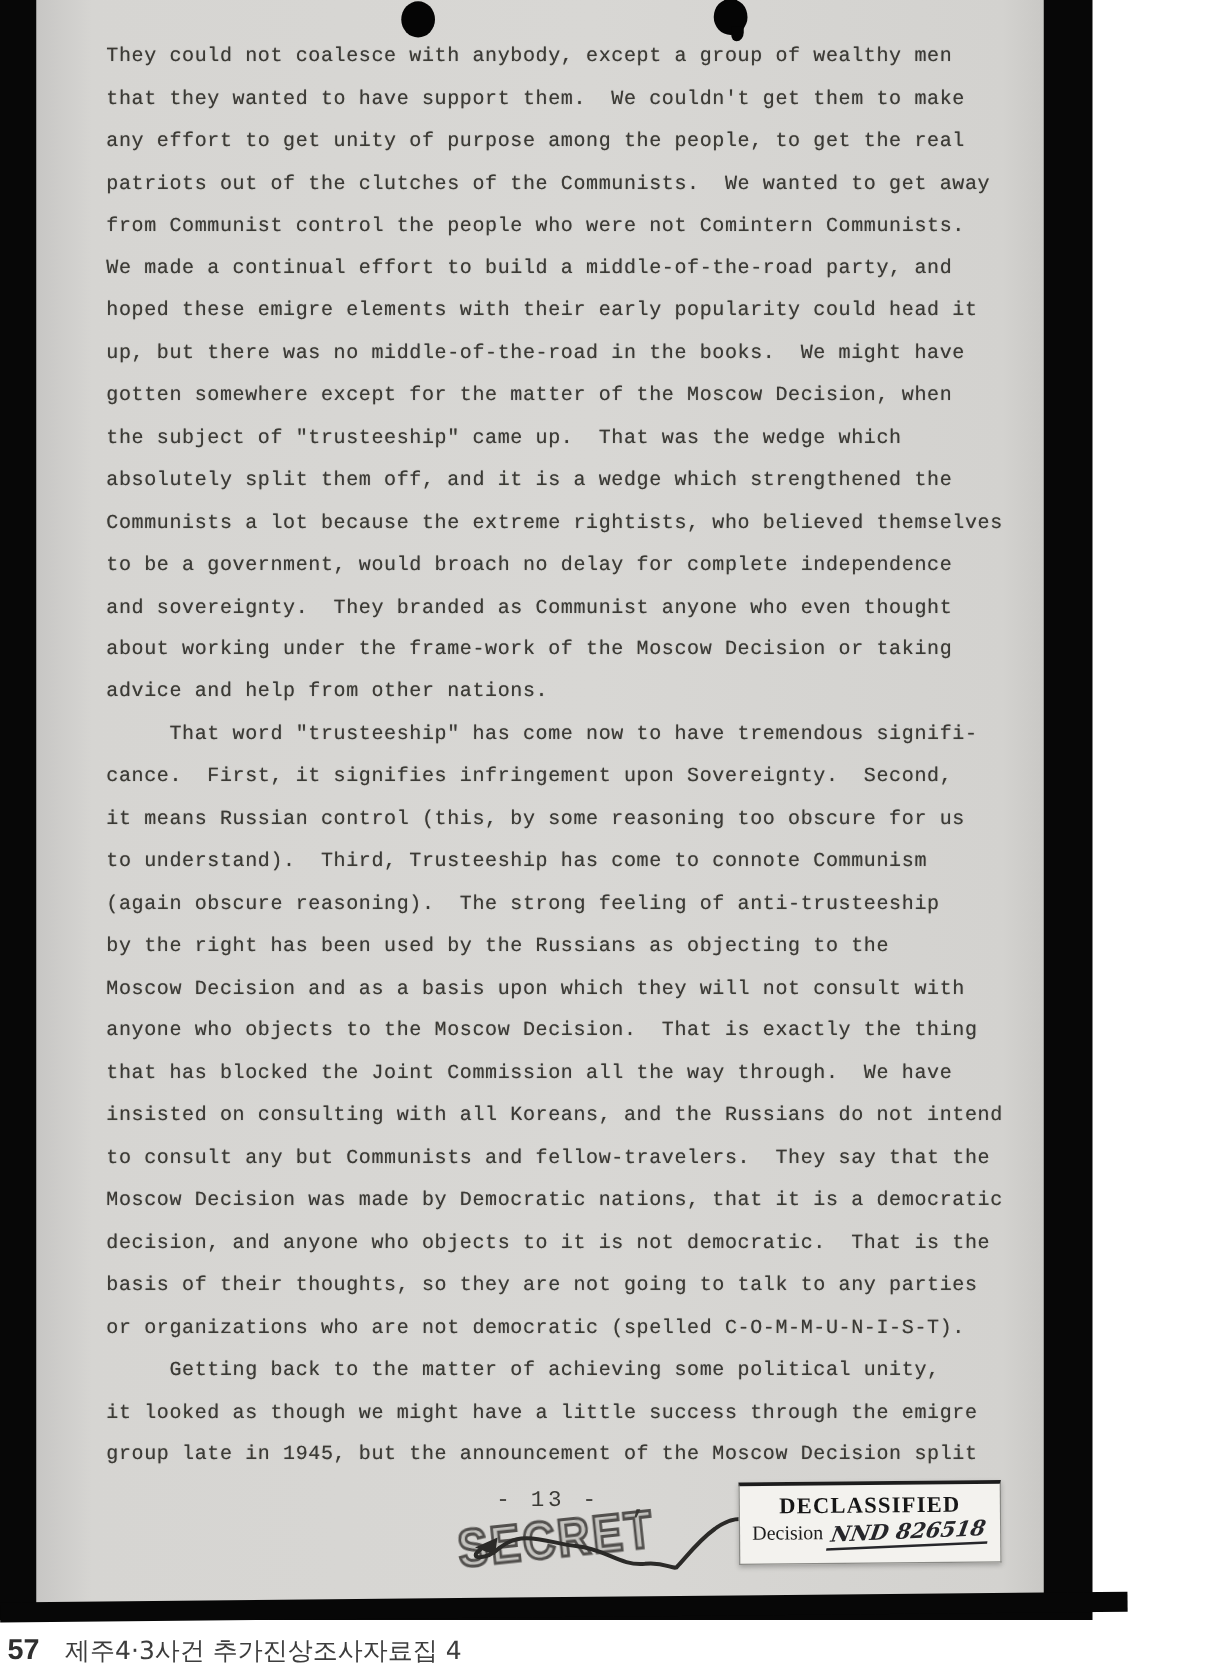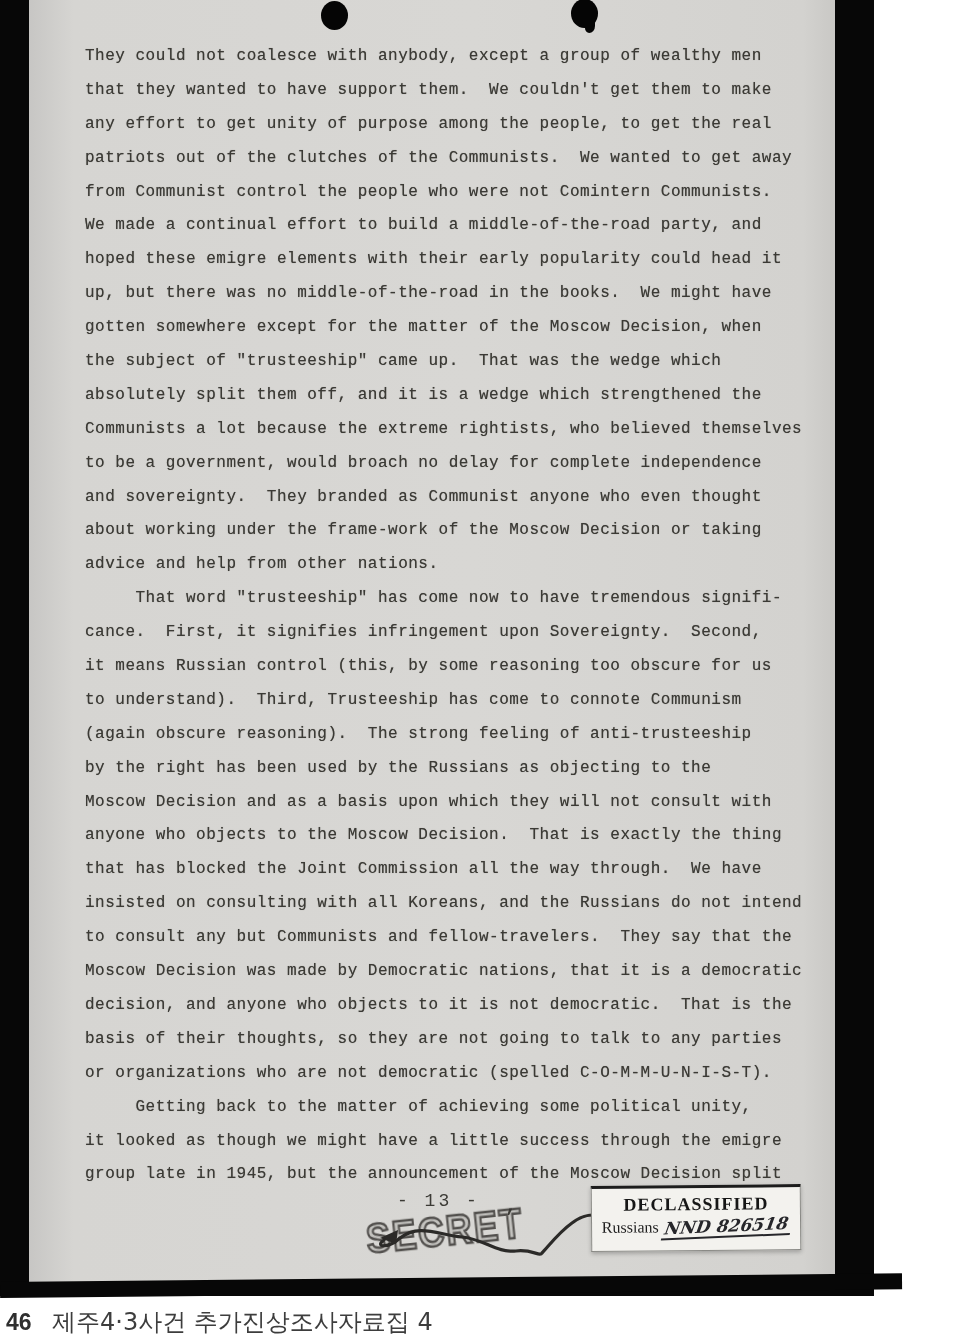--- a/index.html
+++ b/index.html
@@ -36,7 +36,7 @@
   }
   
   .typed {
-    position: absolute; left: 56px; top: 40px;
+    position: absolute; left: 56px; top: 29px;
     width: 740px;
     font-family: "Liberation Mono", monospace;
     font-size: 16px; line-height: 33.9px;

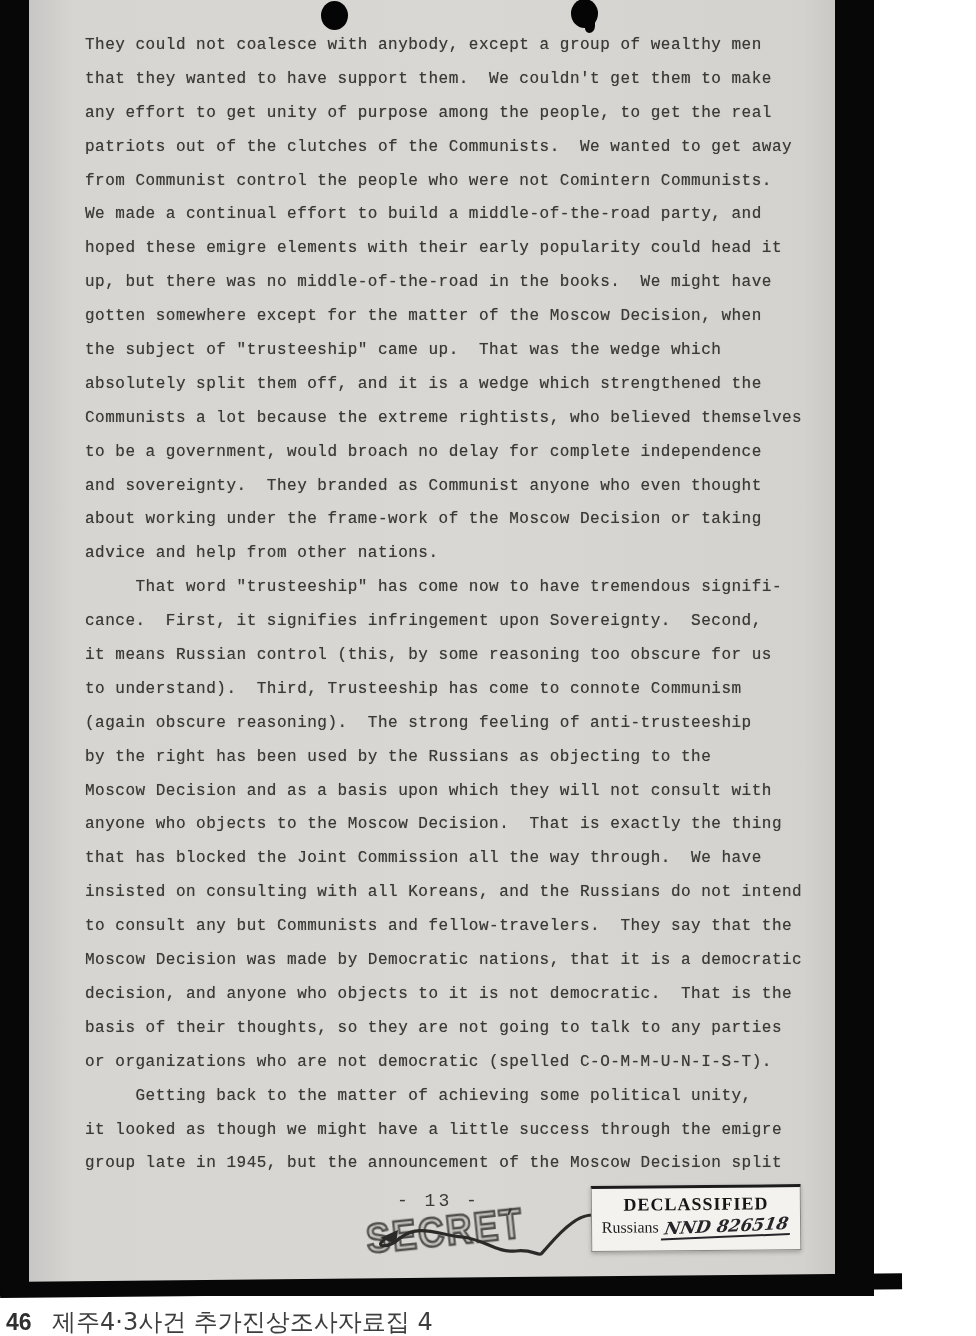--- a/index.html
+++ b/index.html
@@ -152,7 +152,7 @@
     <div class="declass">
       <div class="declass-title">DECLASSIFIED</div>
       <div class="declass-auth">
-        <span>Russians</span><span class="hand">NND 826518</span>
+        <span>Decision</span><span class="hand">NND 826518</span>
       </div>
     </div>
   </div>

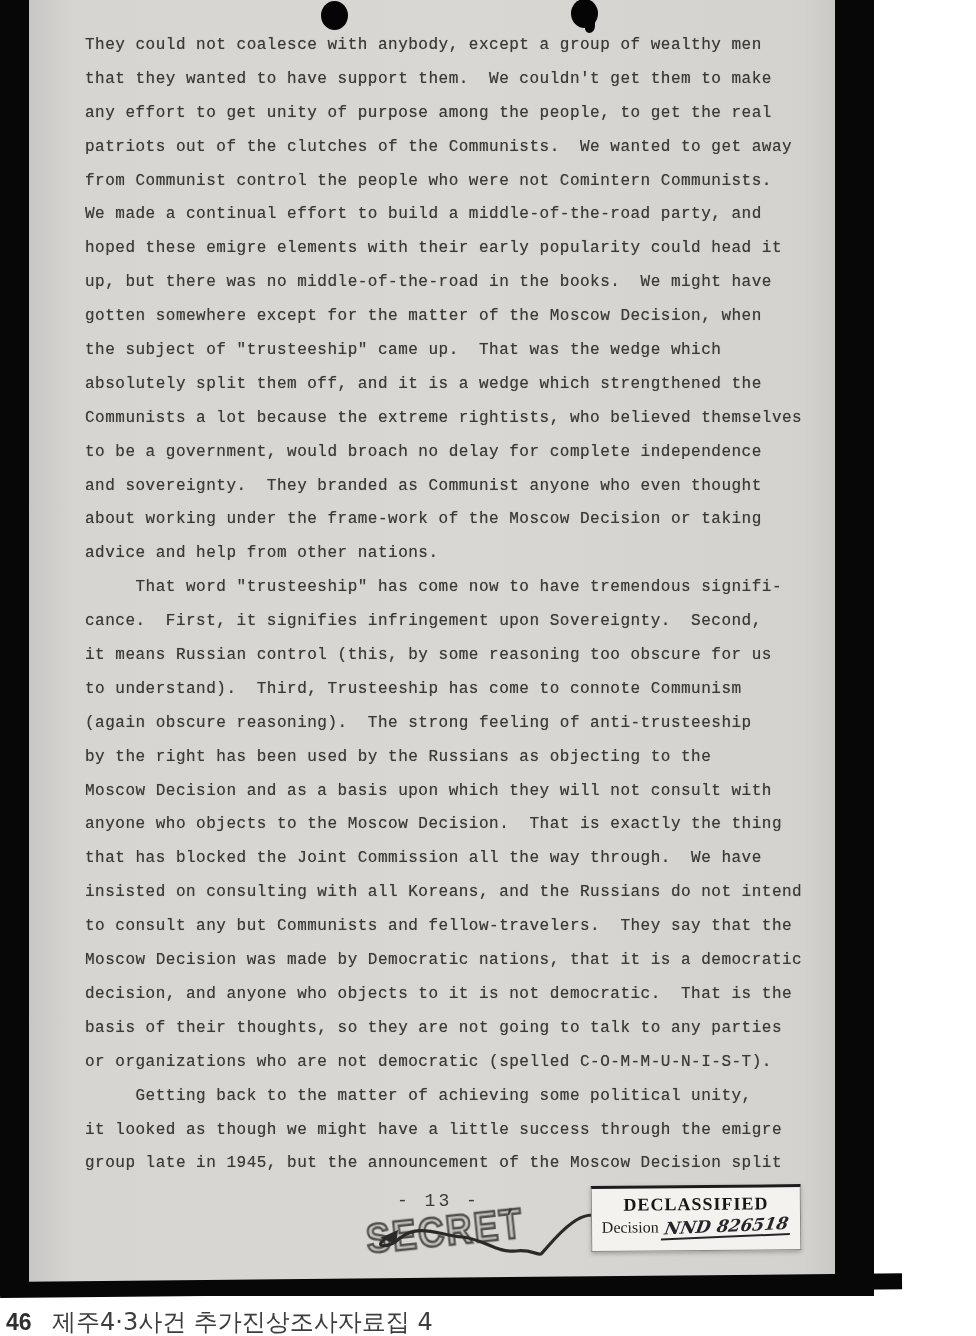--- a/index.html
+++ b/index.html
@@ -161,7 +161,7 @@
 <div class="bottom-band"></div>
 
 <div class="caption">
-  <span class="cap-num">46</span>
+  <span class="cap-num">57</span>
   <span class="cap-title">제주4·3사건 추가진상조사자료집 4</span>
 </div>
 

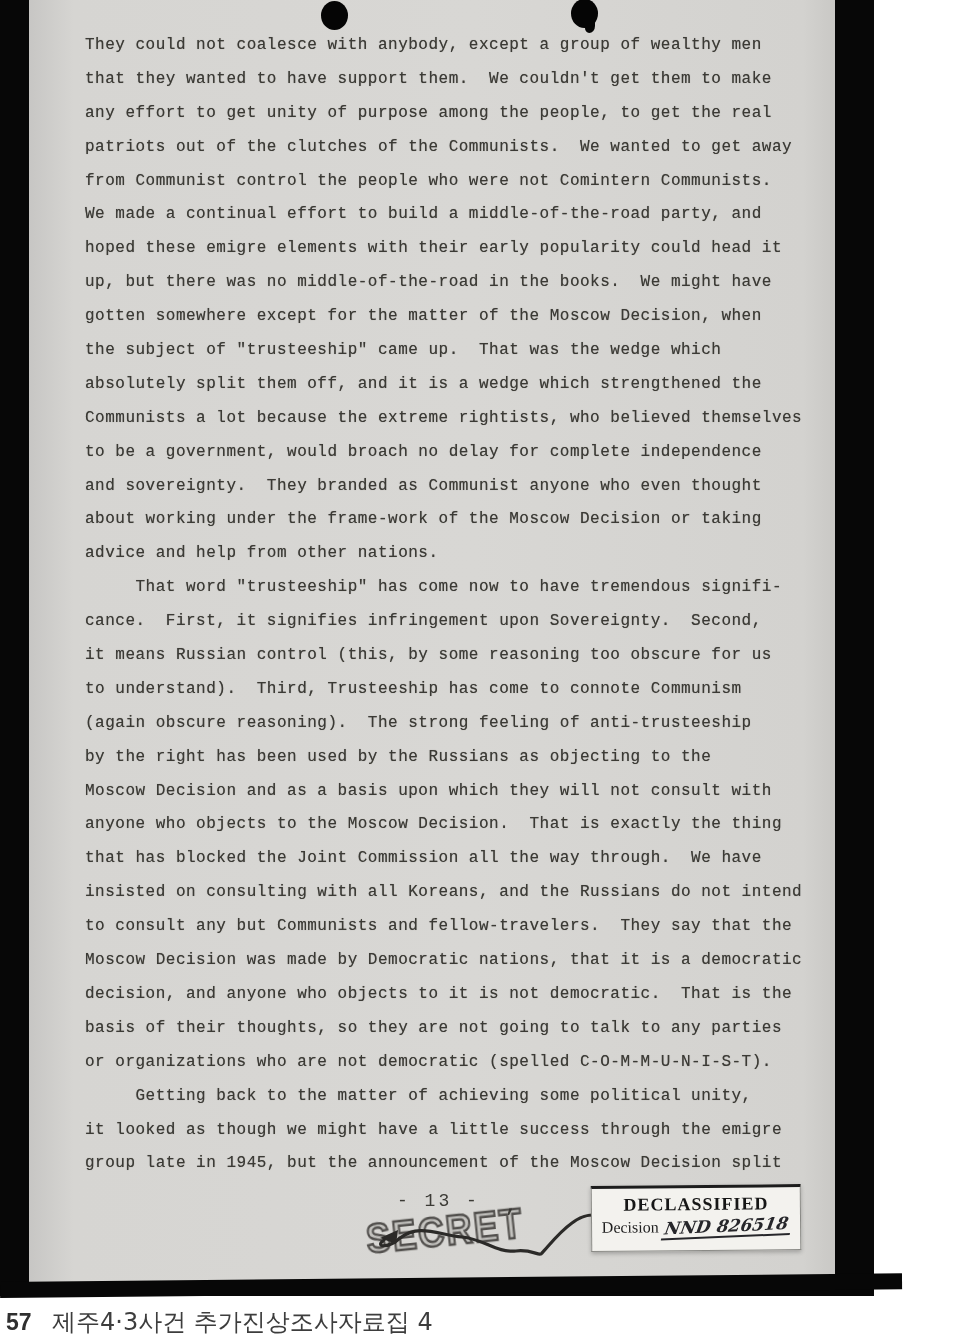--- a/index.html
+++ b/index.html
@@ -122,7 +122,7 @@
   }
   .cap-title {
     font-family: "DejaVu Sans", sans-serif;
-    font-size: 24px; margin-left: 16px; color: #3d3d3d;
+    font-size: 20px; margin-left: 16px; color: #3d3d3d;
   }
 </style>
 </head>

